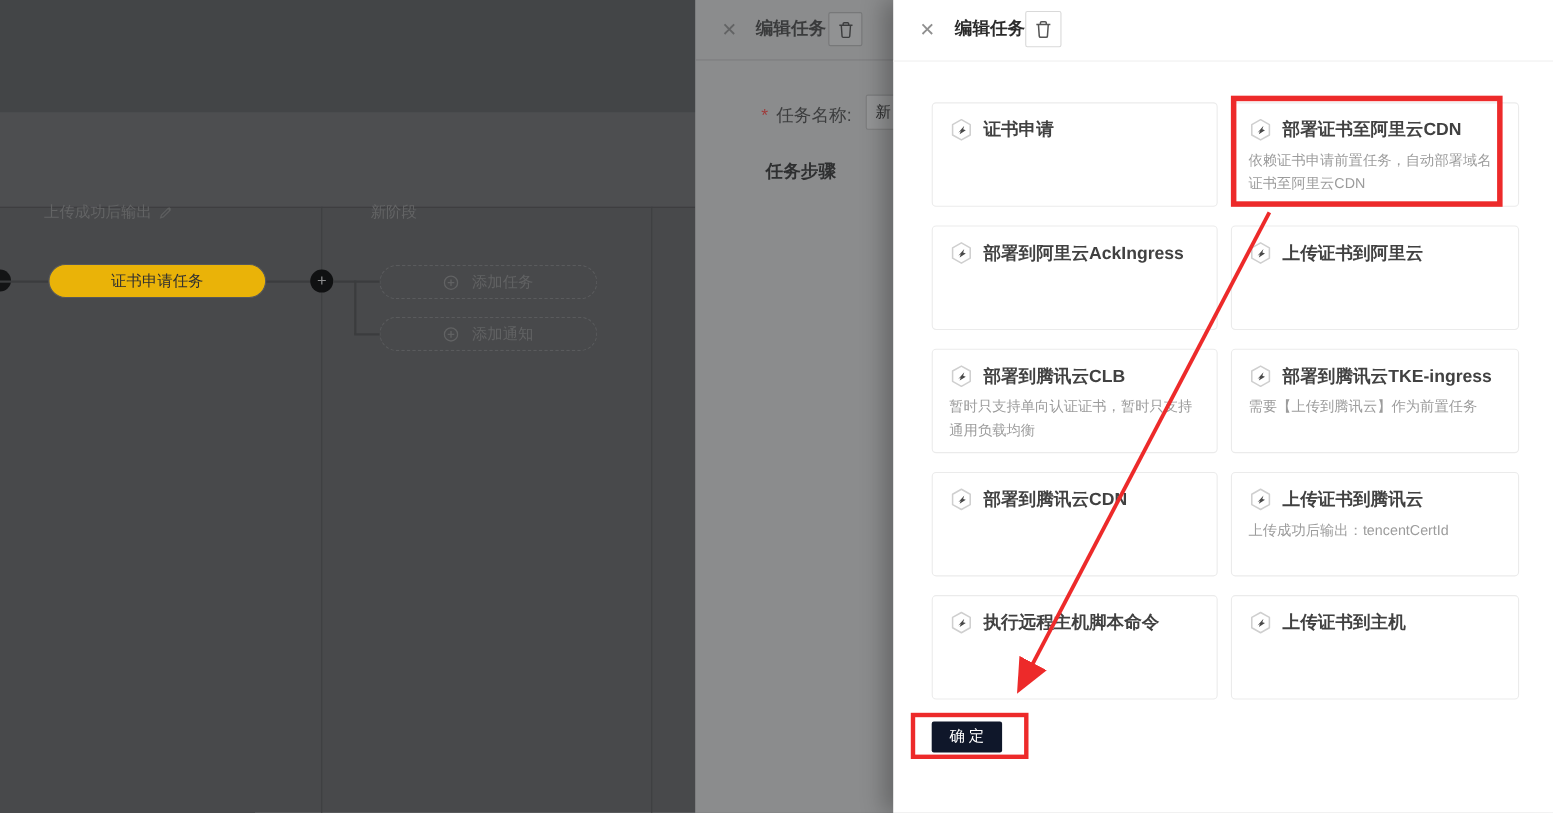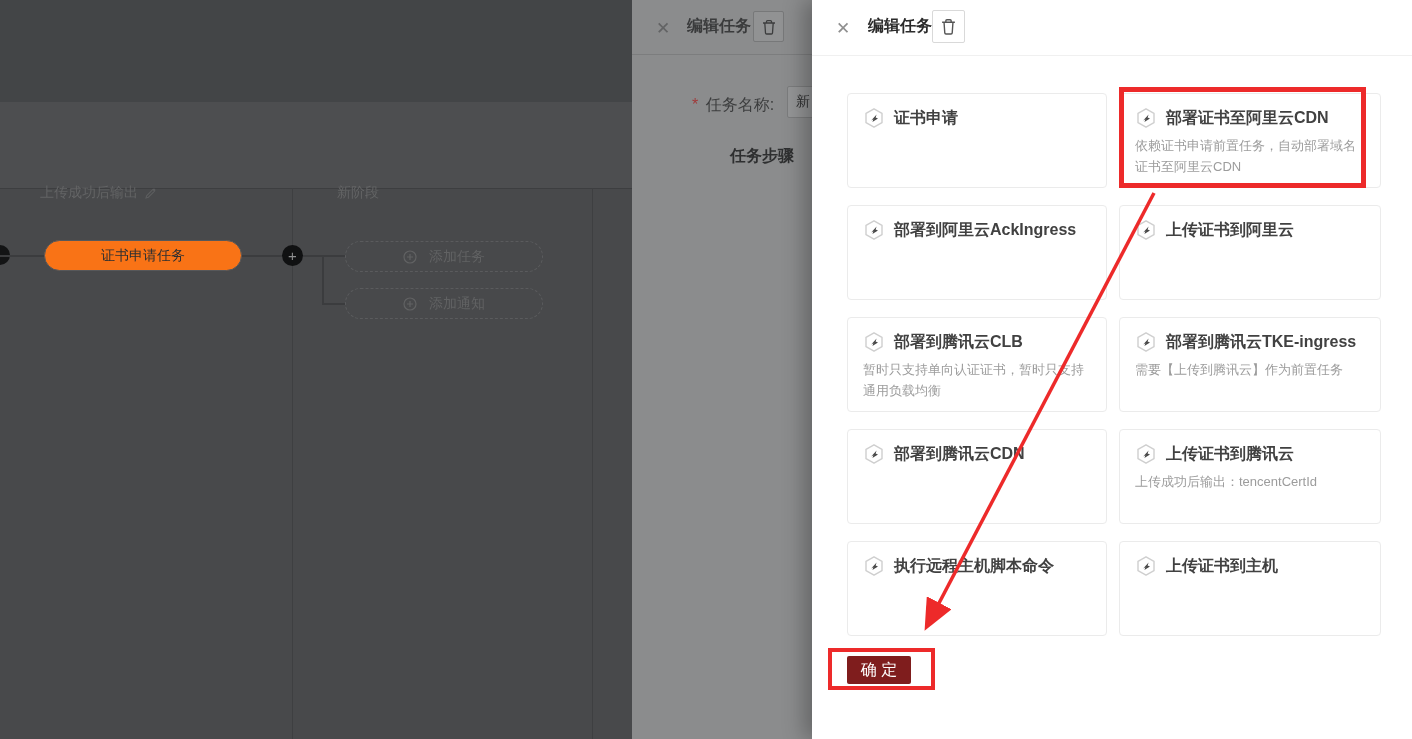--- a/index.html
+++ b/index.html
@@ -35,7 +35,7 @@
   .d1-star { color:#a03a3a; margin-right:3px; }
   .d1-input { position:absolute; left:155px; top:86px; width:60px; height:32px; background:#949596;
     border:1px solid #7b7c7d; border-radius:2px; font-size:14px; color:#2f3031; padding:6px 8px; }
-  .d1-steps { position:absolute; left:98px; top:146px; font-size:16px; font-weight:700; color:#2e2f30; }
+  .d1-steps { position:absolute; left:64px; top:146px; font-size:16px; font-weight:700; color:#2e2f30; }
 
   
   .drawer2 { position:absolute; left:812px; top:0; width:600px; height:739px; background:#ffffff;

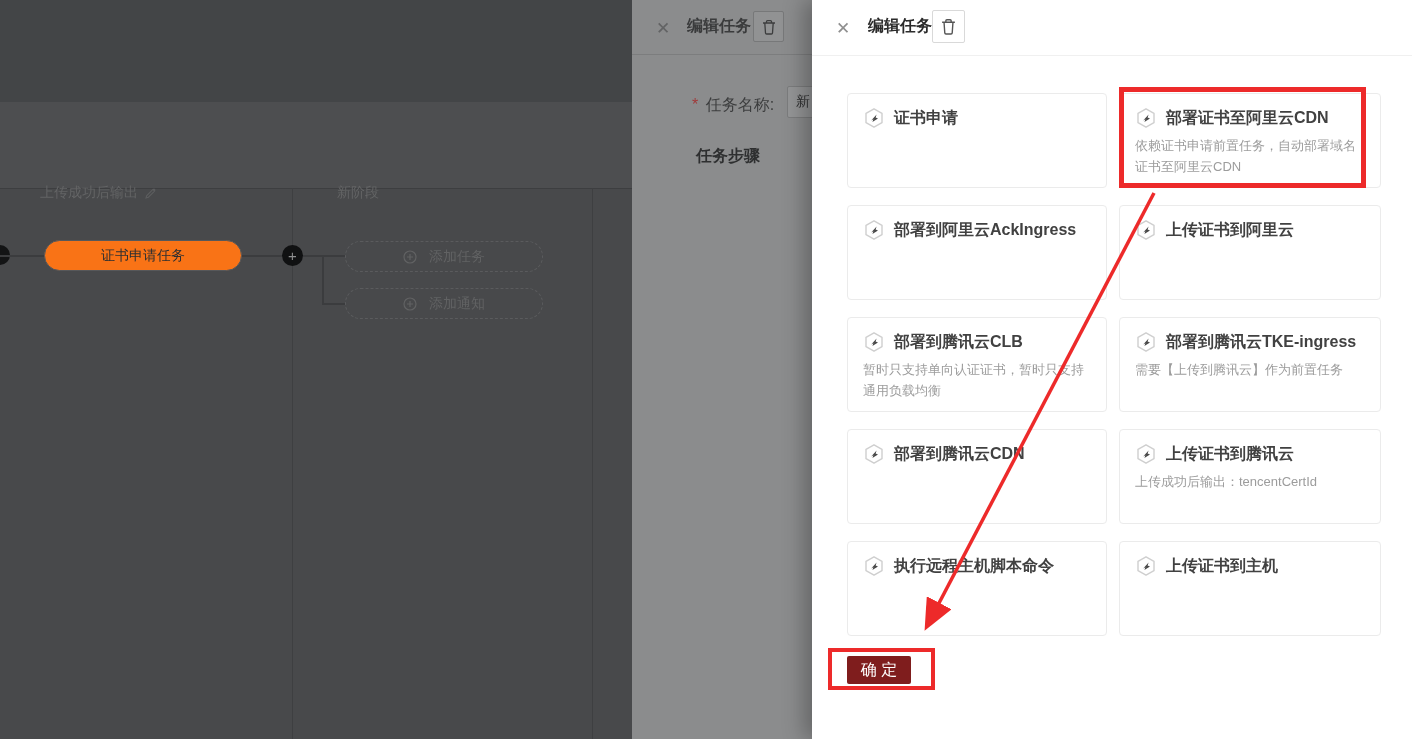--- a/index.html
+++ b/index.html
@@ -16,7 +16,7 @@
   .stage-label { position:absolute; font-size:14px; color:#636465; display:flex; align-items:center; gap:6px; }
   .pill { position:absolute; height:31px; border-radius:16px; display:flex; align-items:center; justify-content:center;
     font-size:14px; }
-  .pill-solid { background:#f97316; border:1px solid #57585a; color:#2e2f31; }
+  .pill-solid { background:#eab308; border:1px solid #57585a; color:#2e2f31; }
   .pill-dashed { border:1px dashed #5a5b5d; color:#616263; background:transparent; gap:12px; }
   .conn { position:absolute; background:#3b3c3e; }
   .plus-node { position:absolute; width:21px; height:21px; border-radius:50%; background:#101112; color:#8d8e8f;

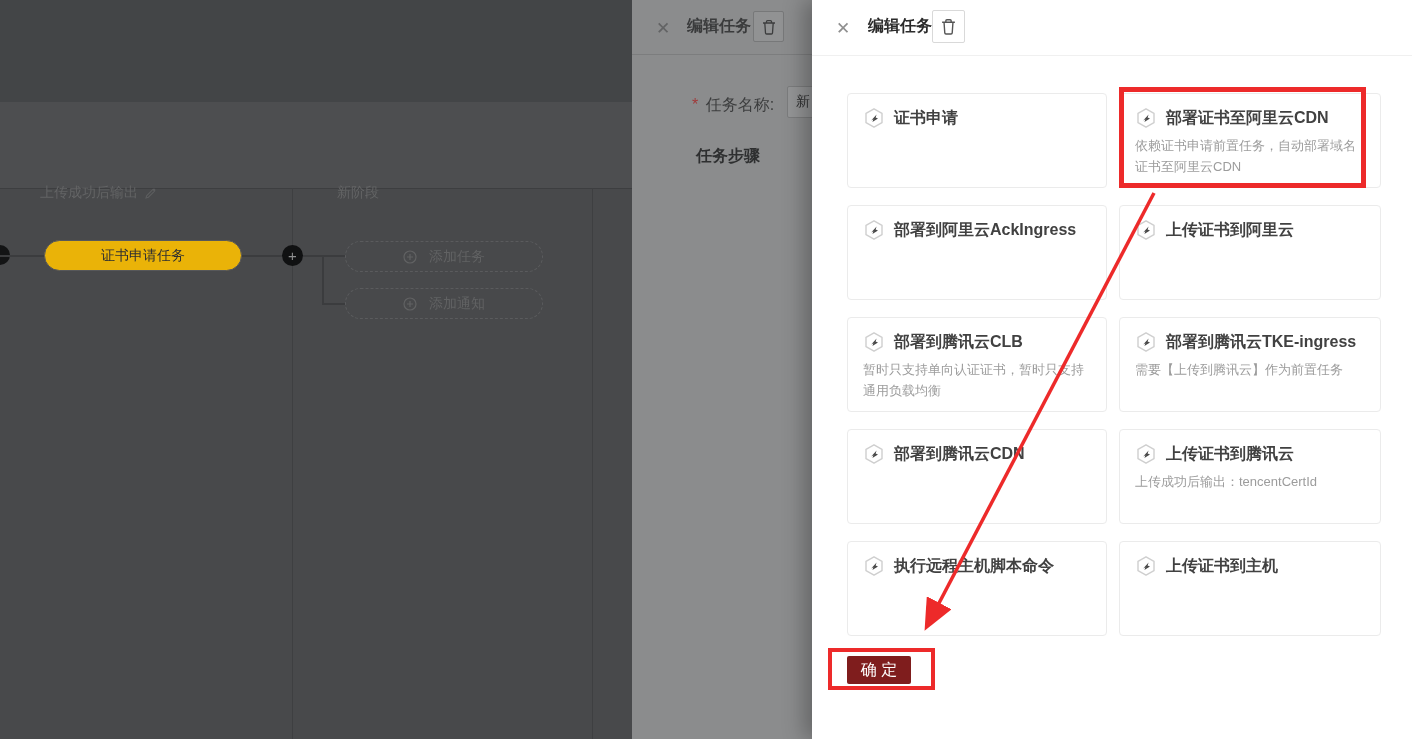--- a/index.html
+++ b/index.html
@@ -53,9 +53,9 @@
   .card-title { font-size:16px; font-weight:600; color:#414141; white-space:nowrap; }
   .card-desc { margin-top:7px; font-size:13px; color:#9c9c9c; line-height:1.6; }
 
-  .confirm-btn { position:absolute; left:35px; top:656px; width:64px; height:28px; background:#7f1d1d;
-    border:none; border-radius:2px; color:#ffffff; font-size:16px; cursor:pointer;
-    font-family:Liberation Sans, sans-serif; }
+  .confirm-btn { position:absolute; left:35px; top:656px; width:64px; height:28px; background:#0f172a;
+    border:none; border-radius:2px; color:#ffffff; font-size:14px; cursor:pointer;
+    font-family:Liberation Serif, serif; }
 
   
   .anno-box { position:absolute; border-style:solid; border-color:#ed2a2a; pointer-events:none; }

